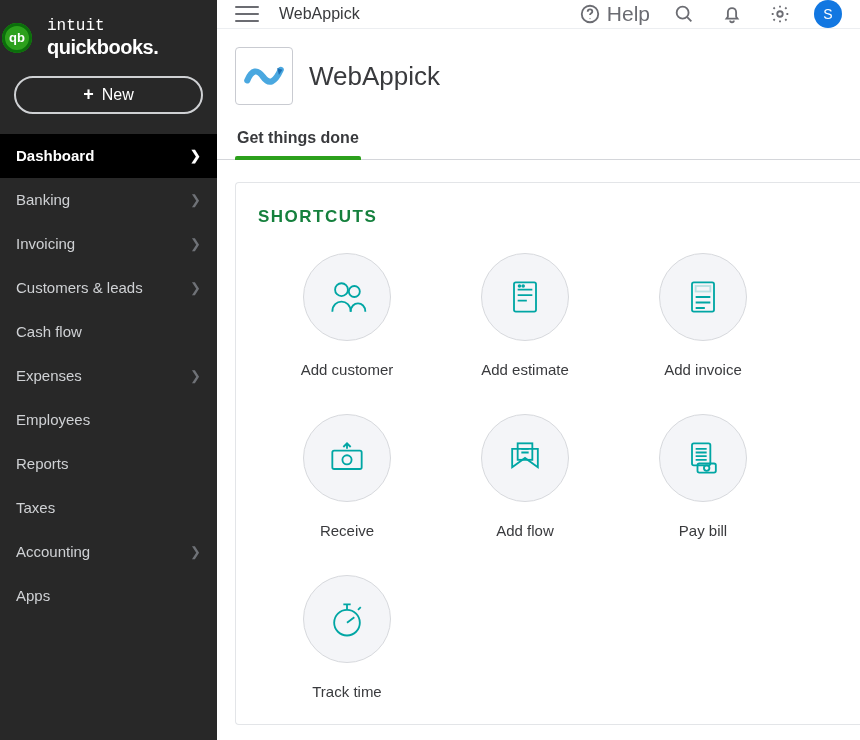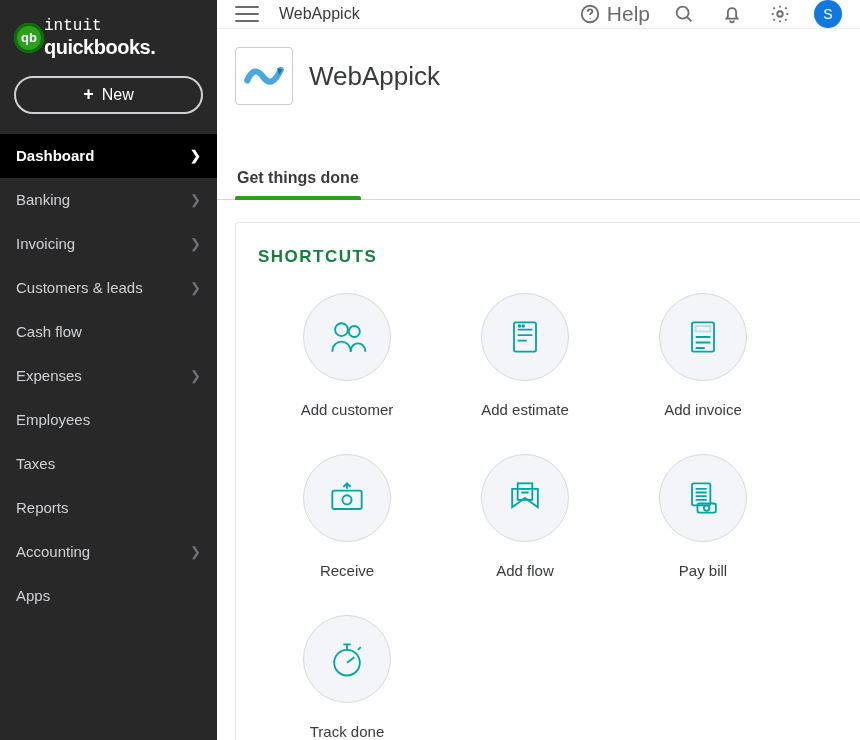--- a/index.html
+++ b/index.html
@@ -19,7 +19,7 @@
     flex-direction: column;
     flex-shrink: 0;
   }
-  .logo-zone { padding: 18px 14px 10px 14px; display:flex; align-items:center; gap:0; }
+  .logo-zone { padding: 18px 14px 10px 2px; display:flex; align-items:center; gap:15px; }
   .logo-badge {
     width:30px; height:30px; border-radius:50%;
     background:#2ca01c; position:relative; display:flex; align-items:center; justify-content:center;

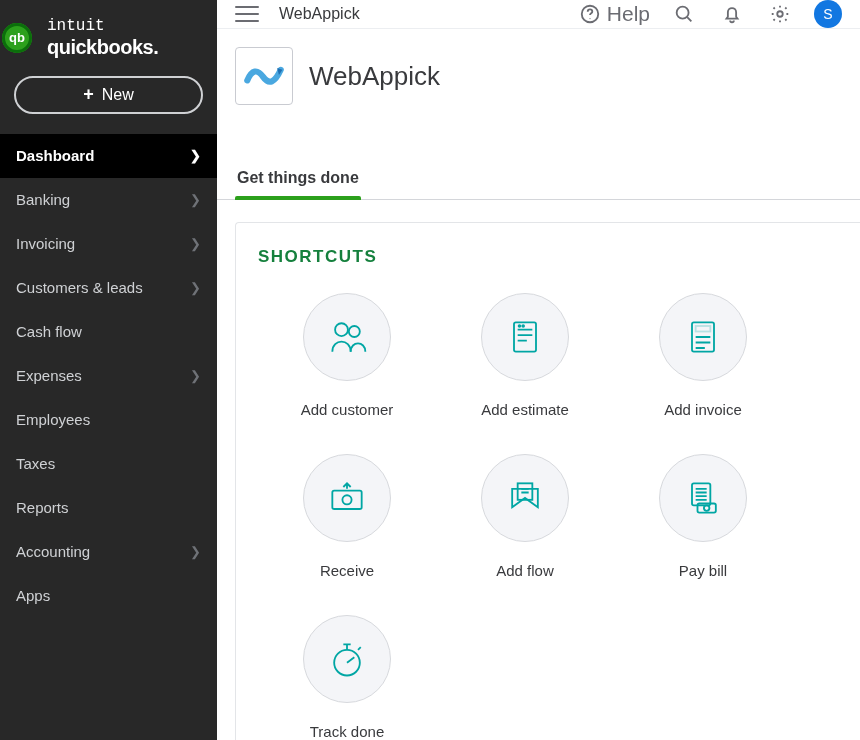--- a/index.html
+++ b/index.html
@@ -76,7 +76,7 @@
   
   .tabs { padding:24px 18px 0 18px; border-bottom:1px solid #d4d6da; display:flex; gap:40px; }
   .tab { padding:0 2px 12px 2px; font-size:16px; color:#8d9096; cursor:pointer; position:relative; }
-  .tab.active { color:#393a3d; font-weight:600;margin-top:40px; }
+  .tab.active { color:#393a3d; font-weight:600; }
   .tab.active::after {
     content:""; position:absolute; left:0; right:0; bottom:-1px; height:4px; background:#2ca01c; border-radius:2px 2px 0 0;
   }

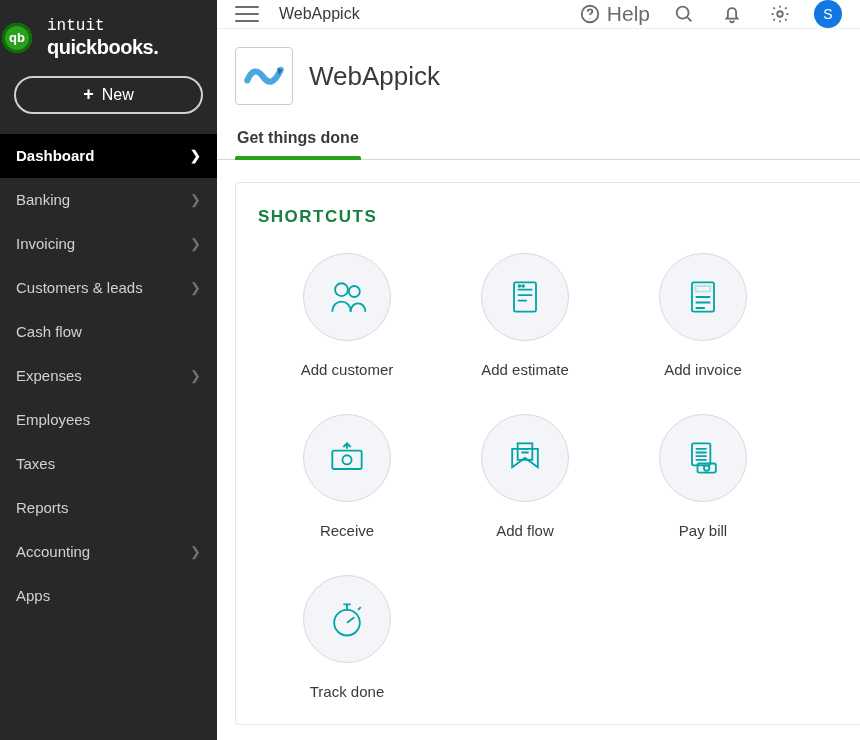--- a/index.html
+++ b/index.html
@@ -152,10 +152,10 @@
         <span>Employees</span>
       </div>
       <div class="nav-item">
+        <span>Reports</span>
+      </div>
+      <div class="nav-item">
         <span>Taxes</span>
-      </div>
-      <div class="nav-item">
-        <span>Reports</span>
       </div>
       <div class="nav-item">
         <span>Accounting</span>

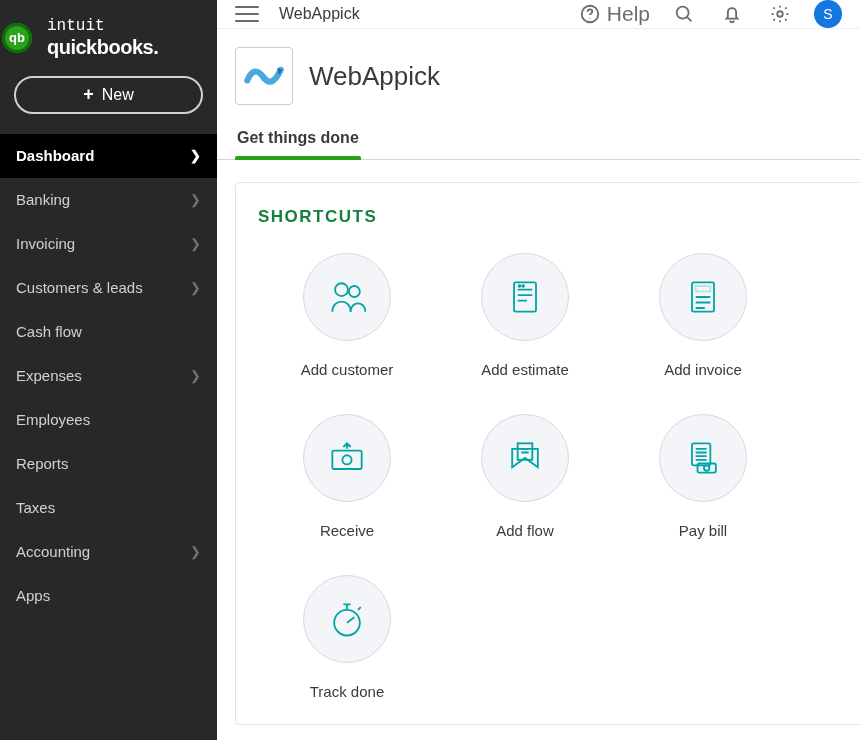--- a/index.html
+++ b/index.html
@@ -295,7 +295,7 @@
                 <path d="M36 14l3-3"></path>
               </svg>
             </div>
-            <span class="label">Track done</span>
+            <span class="label">Track time</span>
           </div>
         </div>
     </section>

